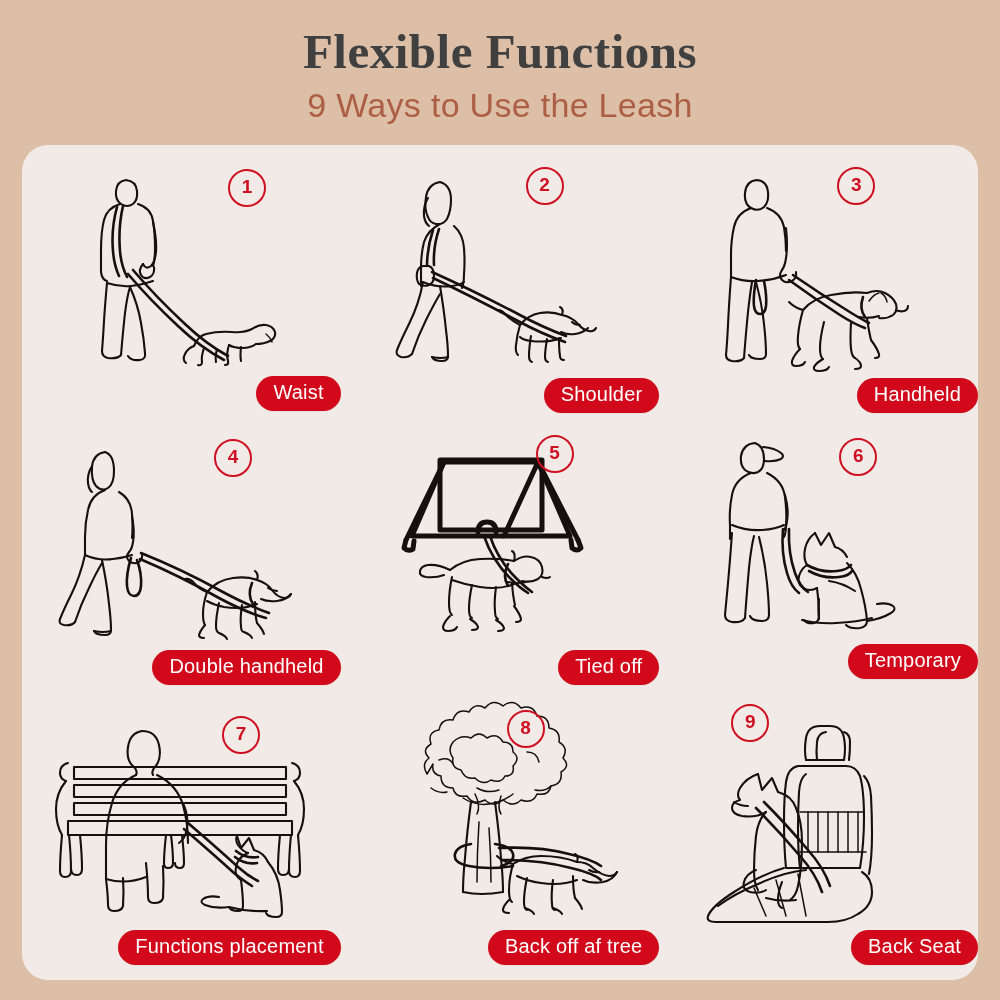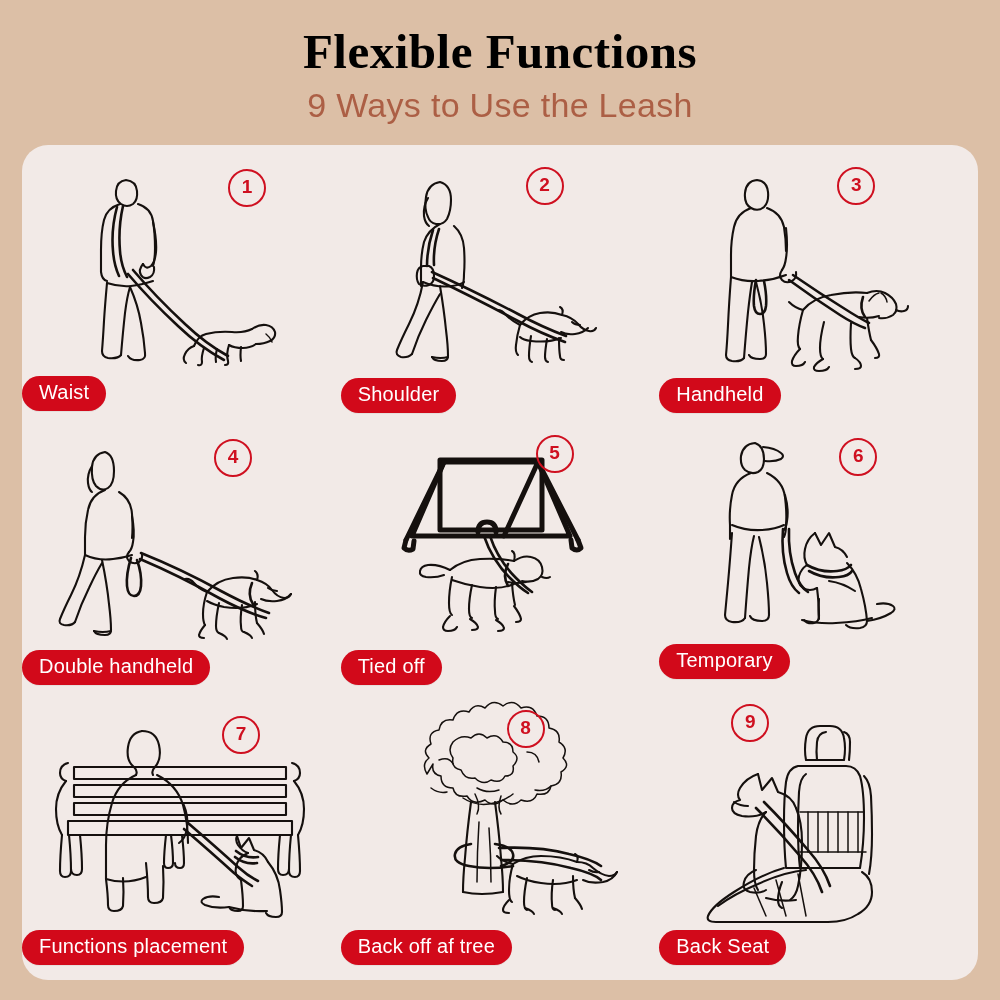--- a/index.html
+++ b/index.html
@@ -34,7 +34,7 @@
     font-weight: bold;
     font-size: 49px;
     letter-spacing: 0.5px;
-    color: #000000;
+    color: #404040;
     line-height: 1.05;
   }
   .subtitle {

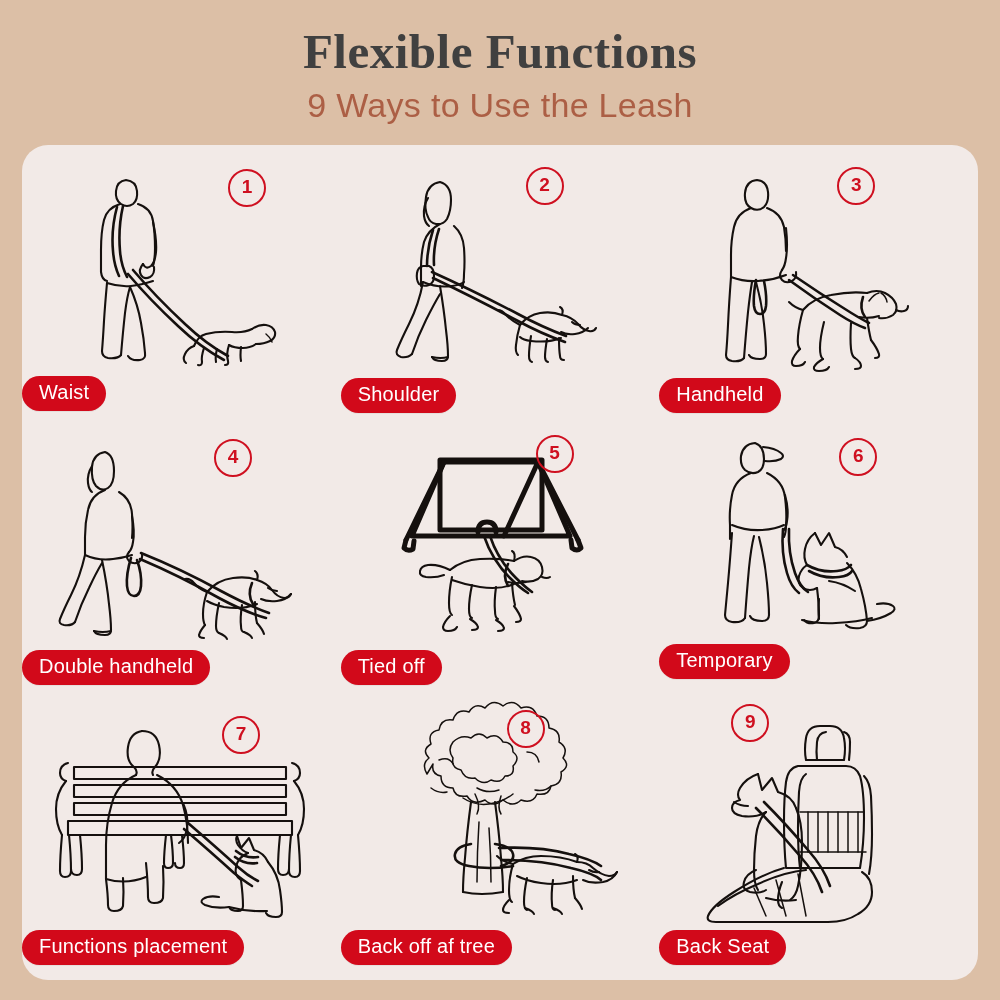--- a/index.html
+++ b/index.html
@@ -151,7 +151,7 @@
   .label-wrap {
     margin-top: 10px;
     display: flex;
-    justify-content: flex-start;
+    justify-content: flex-end;
     width: 100%;
   }
   

